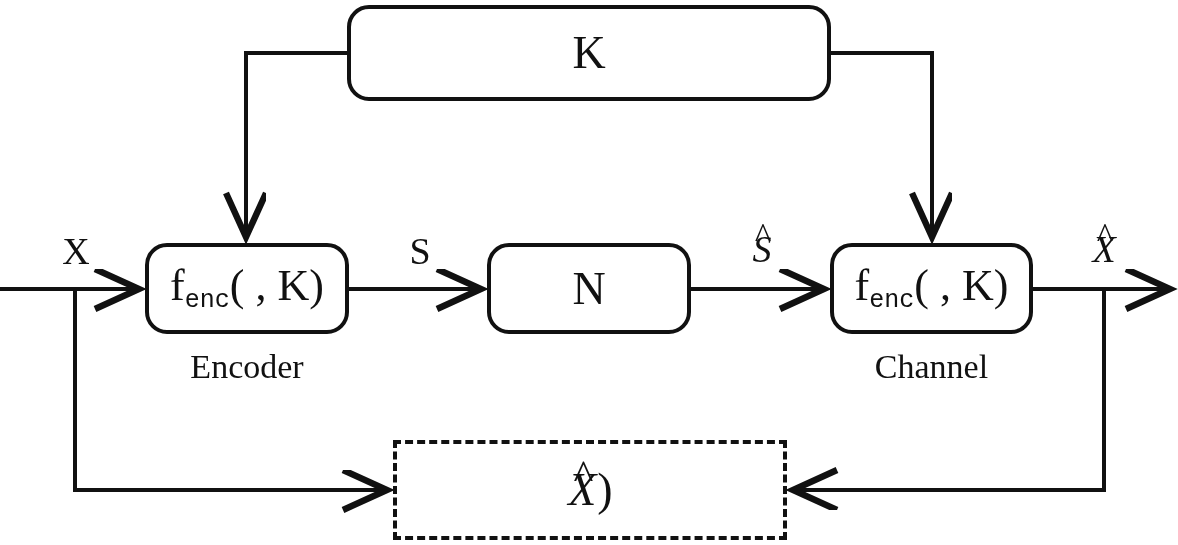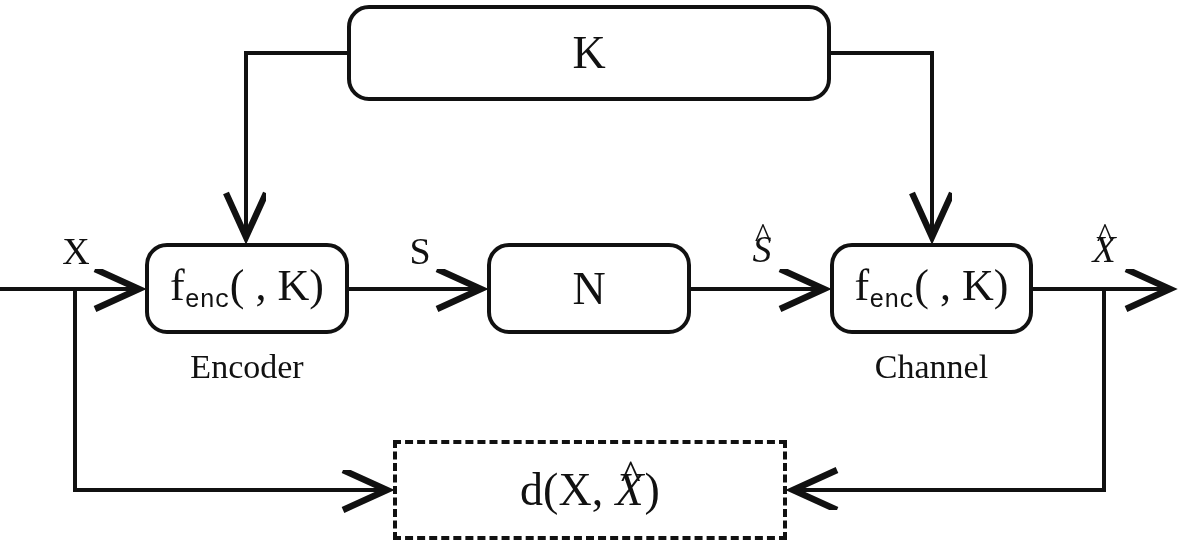--- a/index.html
+++ b/index.html
@@ -153,7 +153,7 @@
   <div class="caption cap-under cap-dec">Channel</div>
 
   <div class="node dashed node-dist">
-    <span class="node-text dist-text"><span>d(X, </span><span class="hat"><span class="hat-mark">^</span><span>X</span></span><span>)</span></span>
+    <span class="node-text dist-text"><span class="hat"><span class="hat-mark">^</span><span>X</span></span><span>)</span></span>
   </div>
 
   <div class="caption cap-sym sym-x">X</div>

